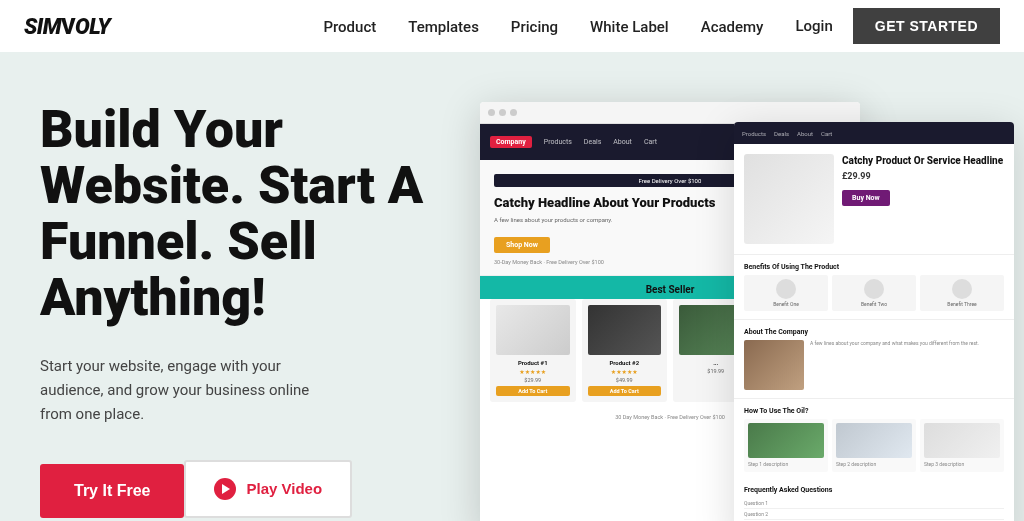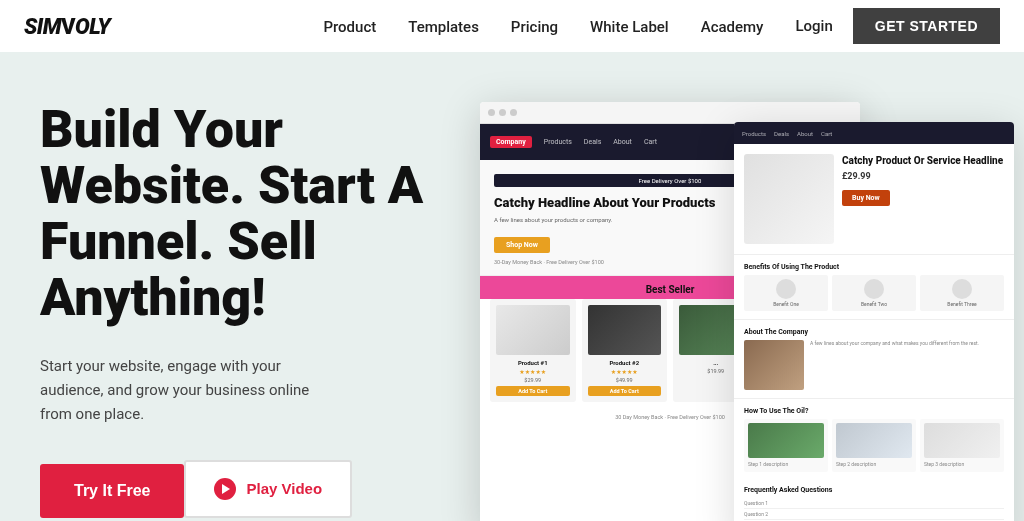--- a/index.html
+++ b/index.html
@@ -382,7 +382,7 @@
       margin-bottom: 4px;
     }
     .mockup-product-hero-btn {
-      background: #c2410c;
+      background: #701a75;
       color: #fff;
       font-size: 7px;
       font-weight: 700;

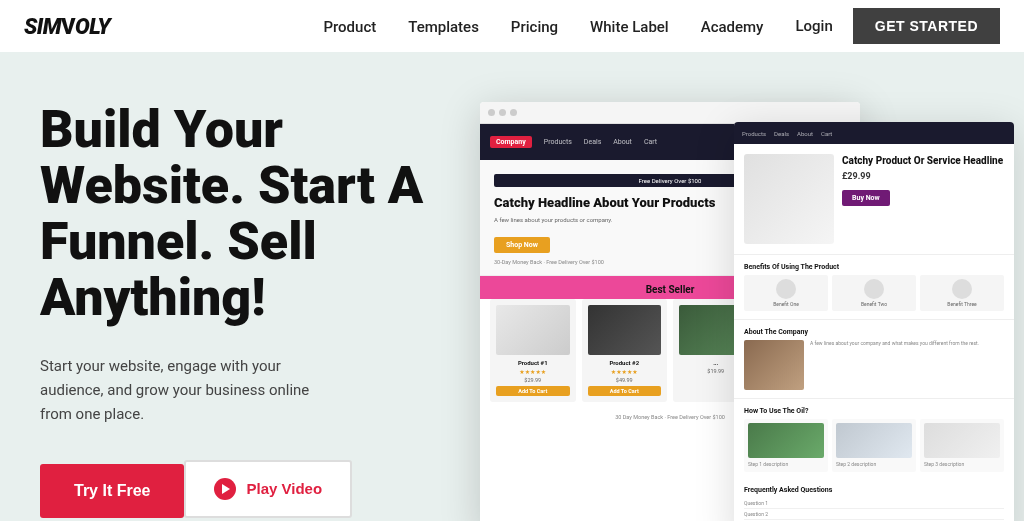--- a/index.html
+++ b/index.html
@@ -272,7 +272,7 @@
       font-weight: 700;
       color: #111;
       padding: 8px 0 4px;
-      background: #ec4899;
+      background: #14b8a6;
     }
 
     .mockup-products {

